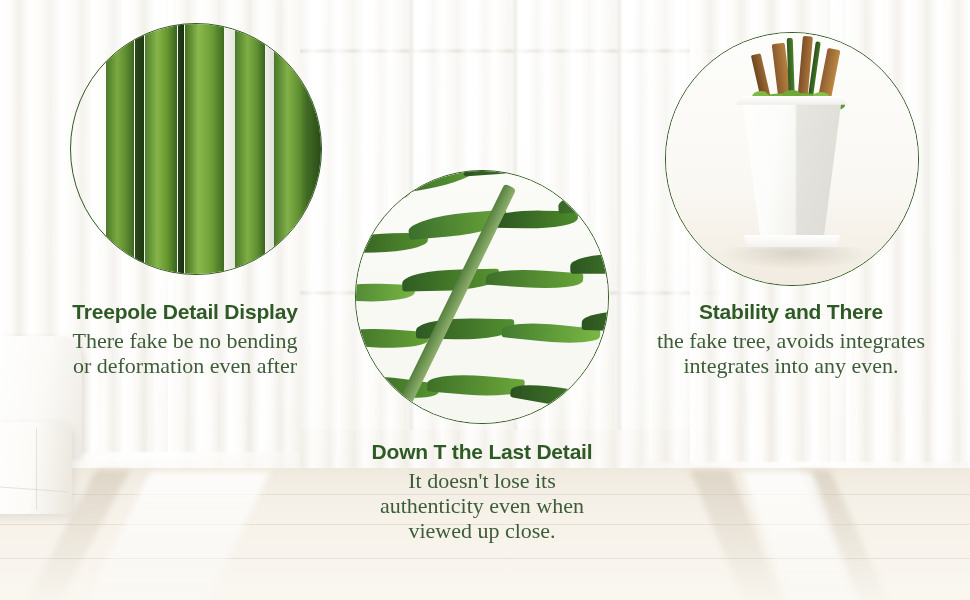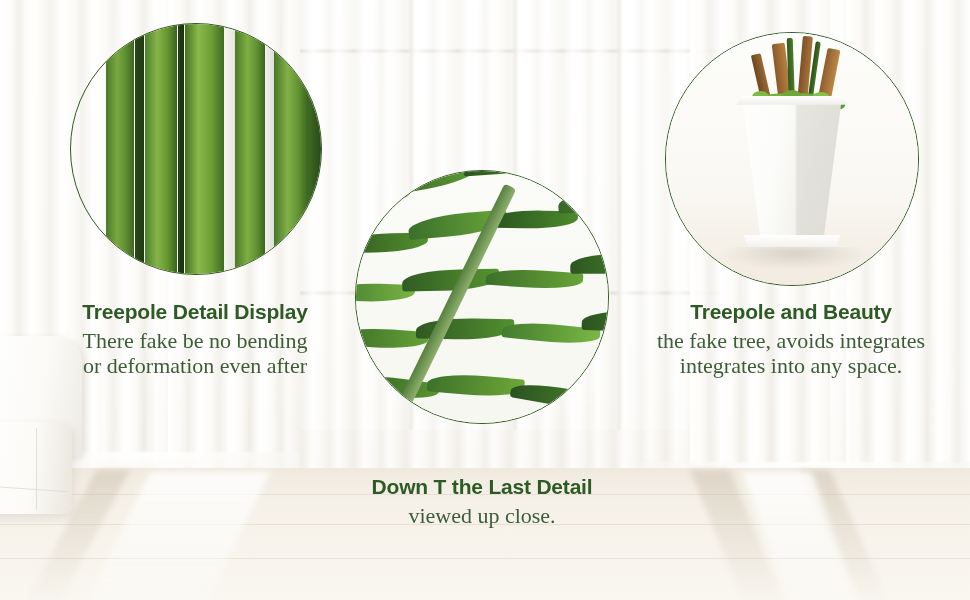--- a/index.html
+++ b/index.html
@@ -348,7 +348,7 @@
     </div>
   </div>
 
-  <div class="block" style="left:25px; top:300px; width:340px;">
+  <div class="block" style="left:15px; top:300px; width:340px;">
     <p class="heading">Treepole Detail Display</p>
     <p class="body-text">There fake be no bending</p>
     <p class="body-text">or deformation even after</p>

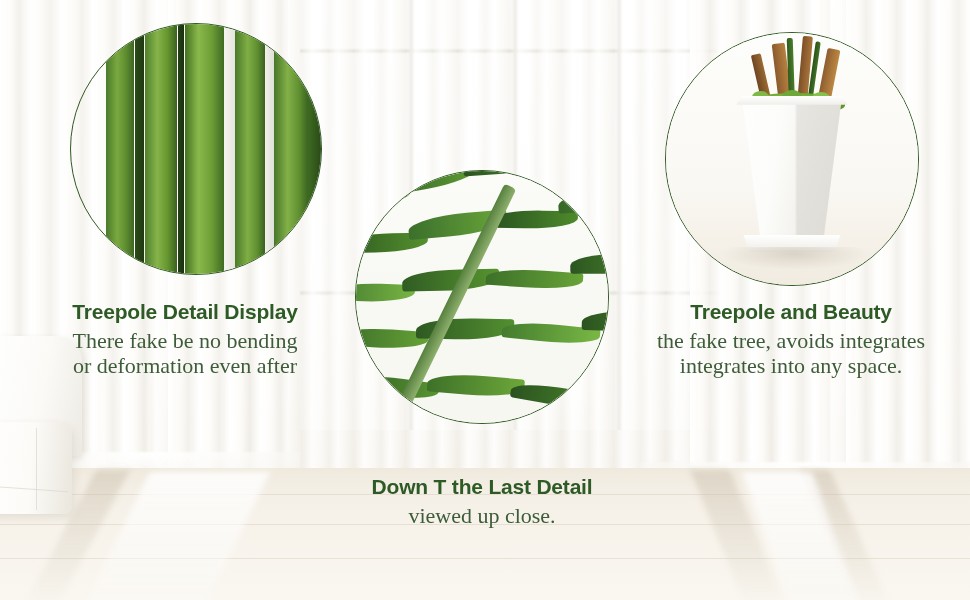--- a/index.html
+++ b/index.html
@@ -360,7 +360,7 @@
   </div>
 
   <div class="block" style="left:612px; top:300px; width:358px;">
-    <p class="heading">Treepole and Beauty</p>
+    <p class="heading">Stability and There</p>
     <p class="body-text">the fake tree, avoids integrates</p>
     <p class="body-text">integrates into any space.</p>
   </div>

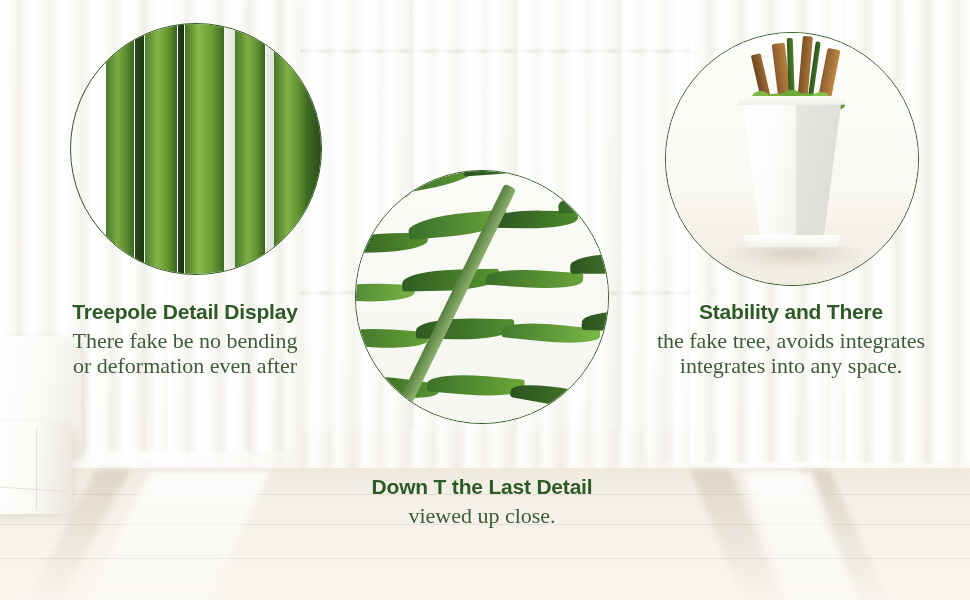--- a/index.html
+++ b/index.html
@@ -362,7 +362,7 @@
   <div class="block" style="left:612px; top:300px; width:358px;">
     <p class="heading">Stability and There</p>
     <p class="body-text">the fake tree, avoids integrates</p>
-    <p class="body-text">integrates into any space.</p>
+    <p class="body-text">integrates into any even.</p>
   </div>
 
 </div>

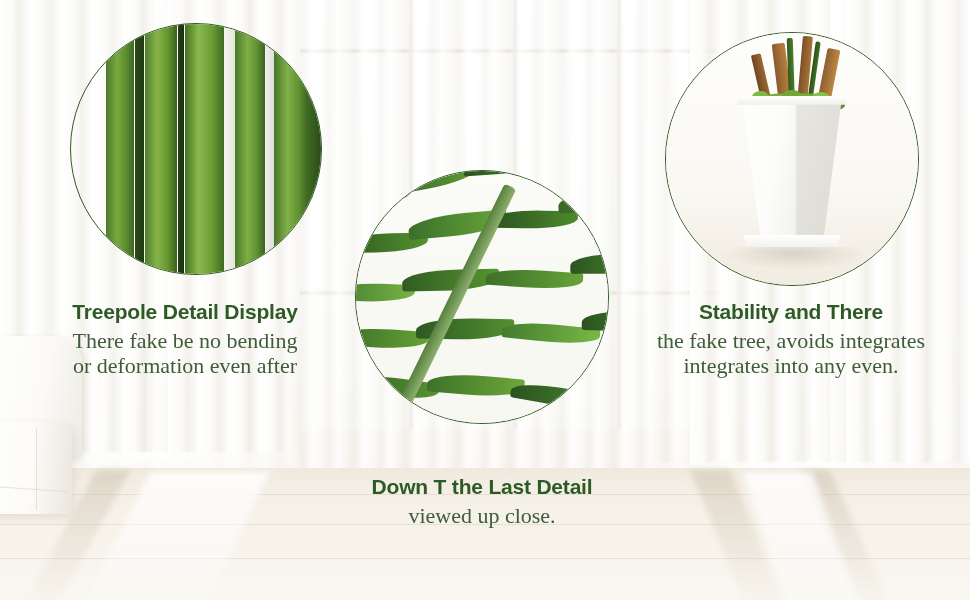--- a/index.html
+++ b/index.html
@@ -354,7 +354,7 @@
     <p class="body-text">or deformation even after</p>
   </div>
 
-  <div class="block" style="left:312px; top:475px; width:340px;">
+  <div class="block" style="left:312px; top:440px; width:340px;">
     <p class="heading">Down T the Last Detail</p>
     <p class="body-text">viewed up close.</p>
   </div>

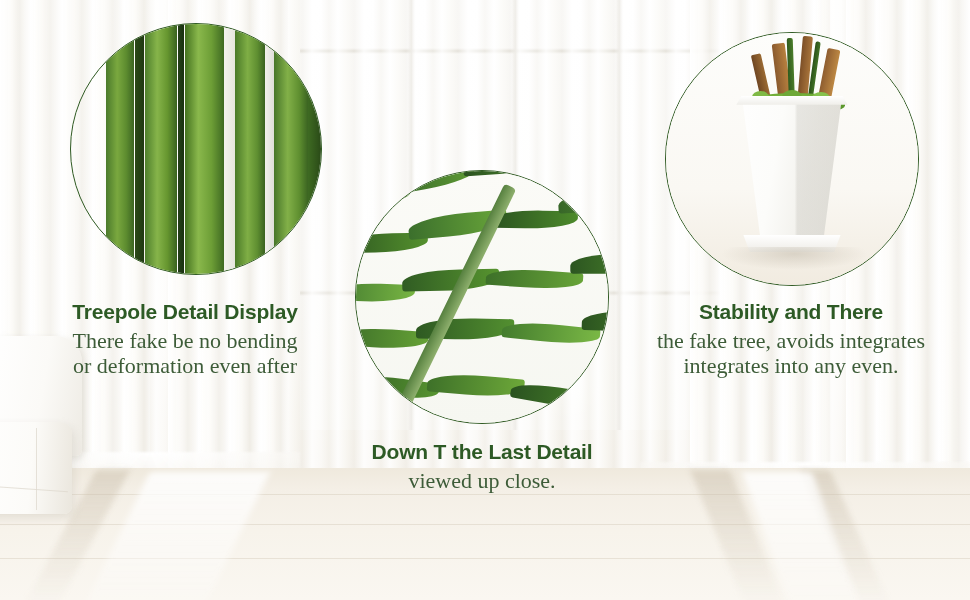--- a/index.html
+++ b/index.html
@@ -356,6 +356,7 @@
 
   <div class="block" style="left:312px; top:440px; width:340px;">
     <p class="heading">Down T the Last Detail</p>
+    <p class="body-text">It doesn't lose its</p>
     <p class="body-text">viewed up close.</p>
   </div>
 

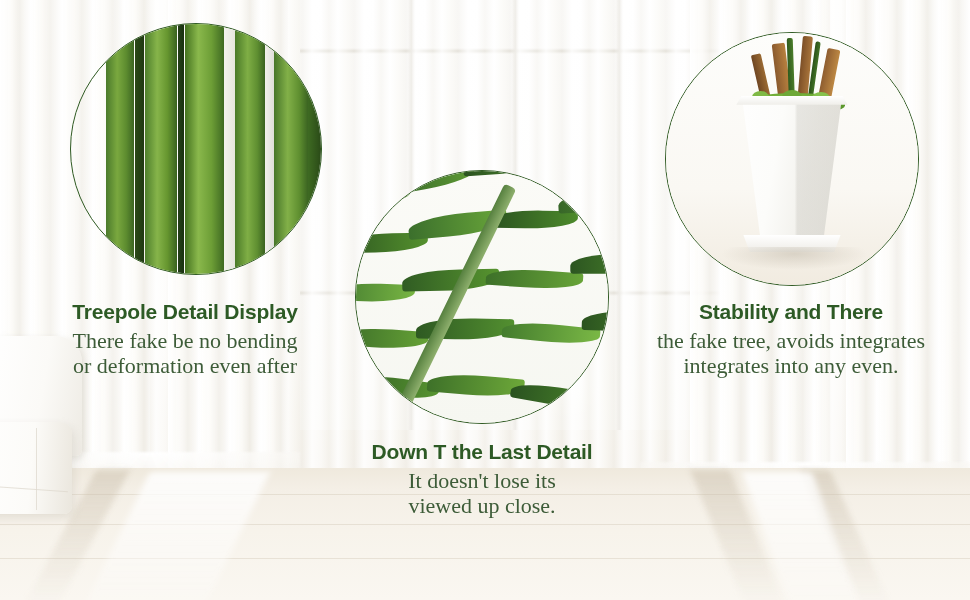--- a/index.html
+++ b/index.html
@@ -357,6 +357,7 @@
   <div class="block" style="left:312px; top:440px; width:340px;">
     <p class="heading">Down T the Last Detail</p>
     <p class="body-text">It doesn't lose its</p>
+    <p class="body-text">authenticity even when</p>
     <p class="body-text">viewed up close.</p>
   </div>
 

